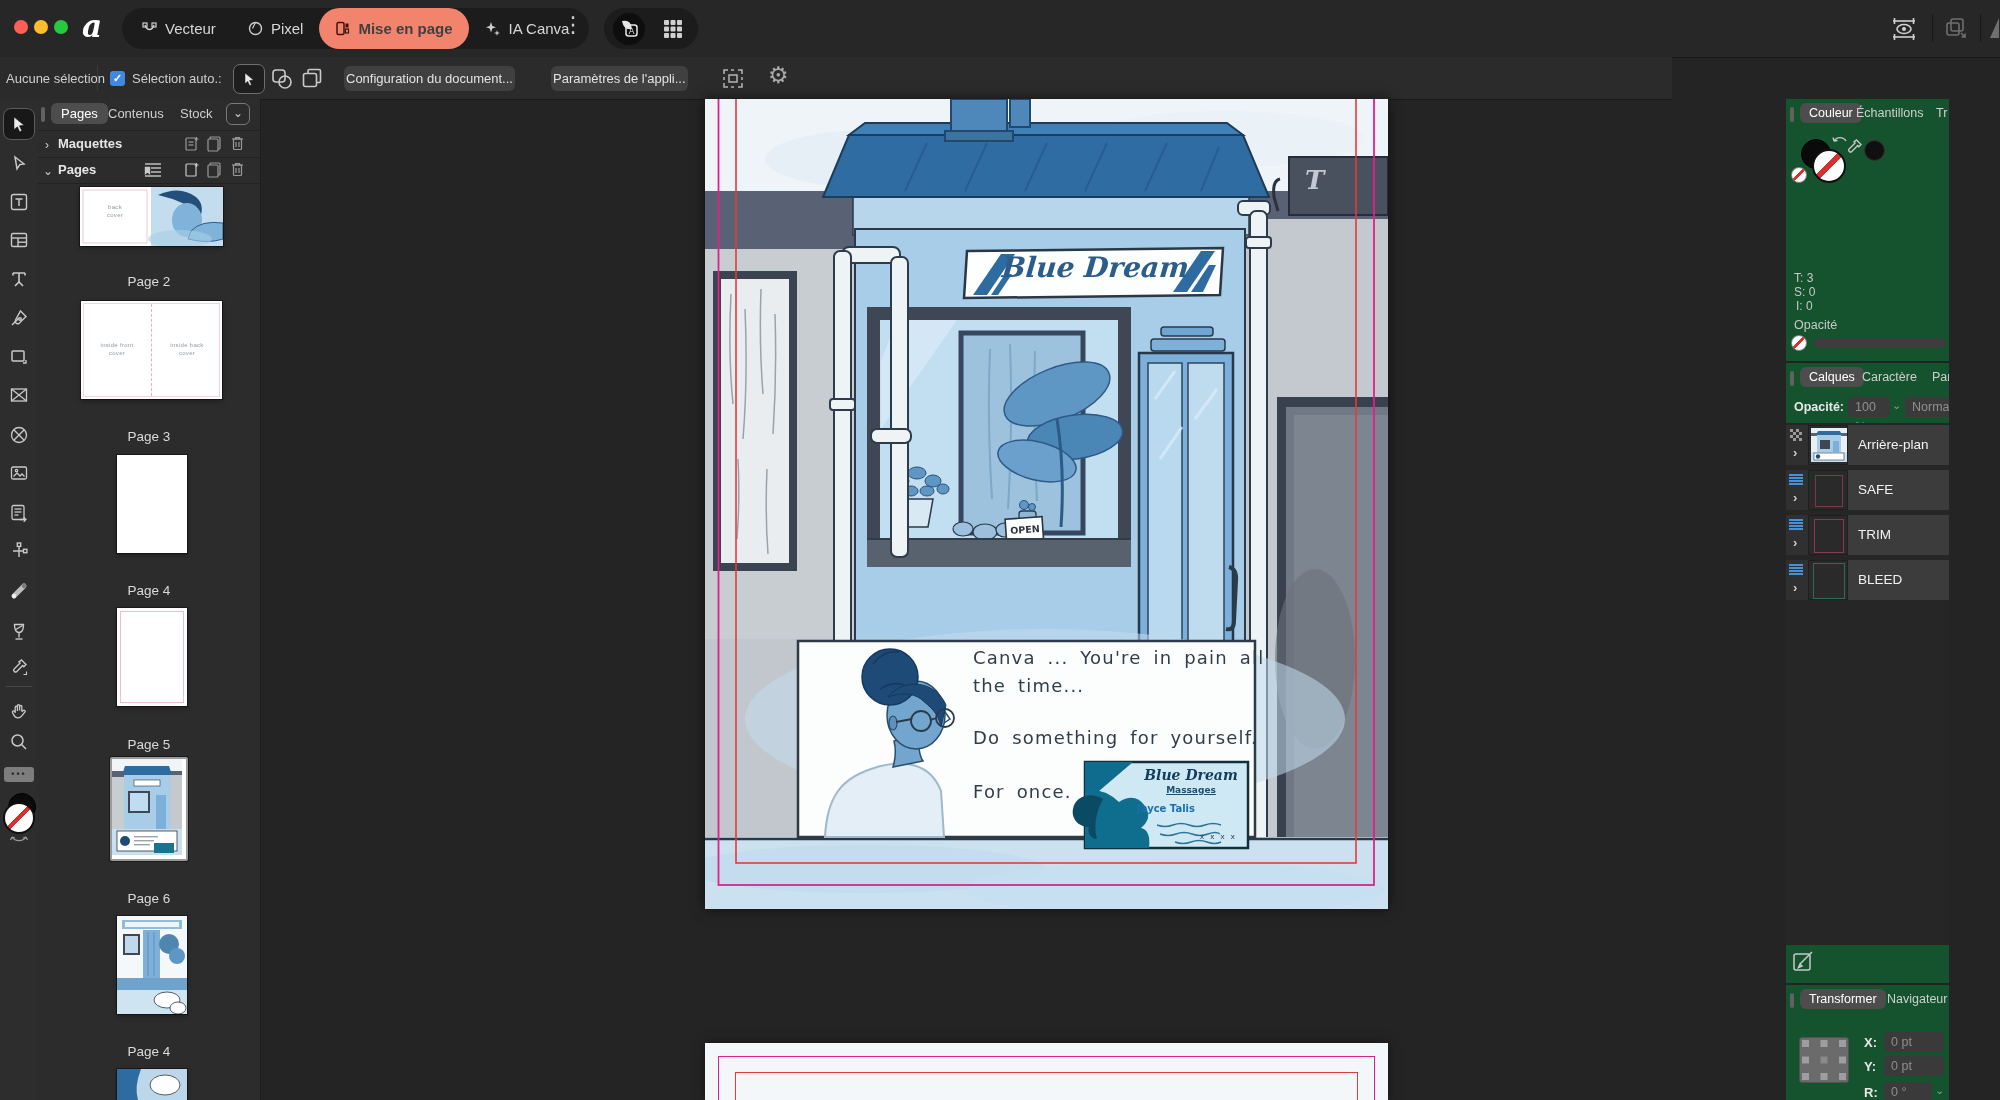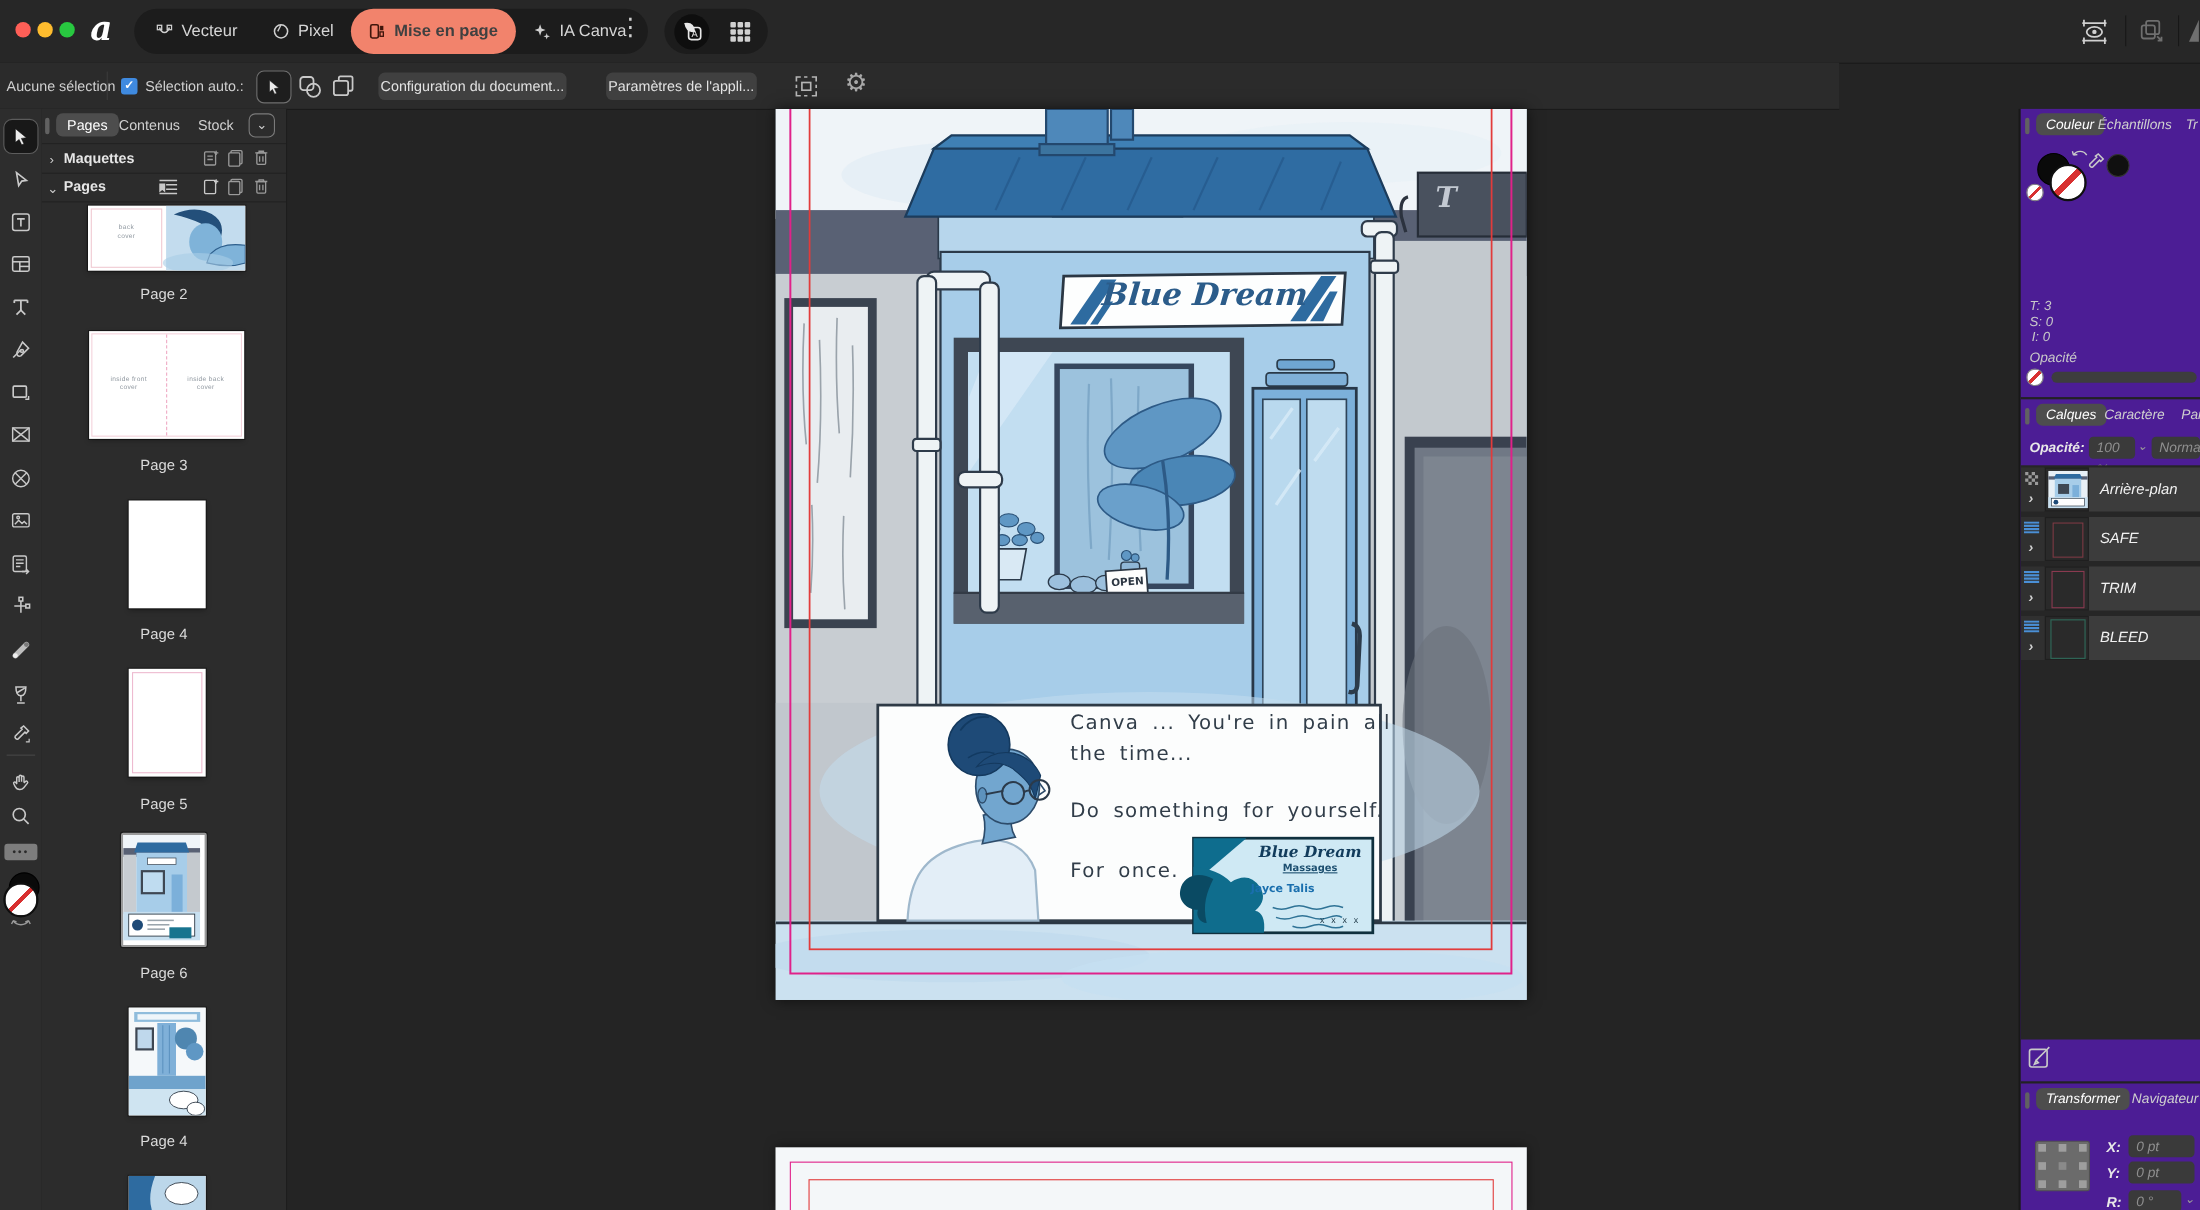--- a/index.html
+++ b/index.html
@@ -51,7 +51,7 @@
   .script{font-family:"DejaVu Serif",serif;font-style:italic;font-weight:bold;color:#2b5c8a;}
   
   #rdiv{position:absolute;left:1835px;top:99px;width:2px;height:1001px;background:#181818;}
-  #rpanel{position:absolute;left:1837px;top:99px;width:163px;height:1001px;background:#4c1d95;overflow:hidden;font-style:italic;}
+  #rpanel{position:absolute;left:1786px;top:99px;width:163px;height:1001px;background:#14532d;overflow:hidden;}
   .rp-tab{position:absolute;font-size:12.5px;color:#cfcfcf;}
   .rp-tab.active{background:#4d4d4d;color:#fff;border-radius:6px;padding:3px 9px;}
   .rp-label{position:absolute;font-size:12px;color:#c9c9c9;}

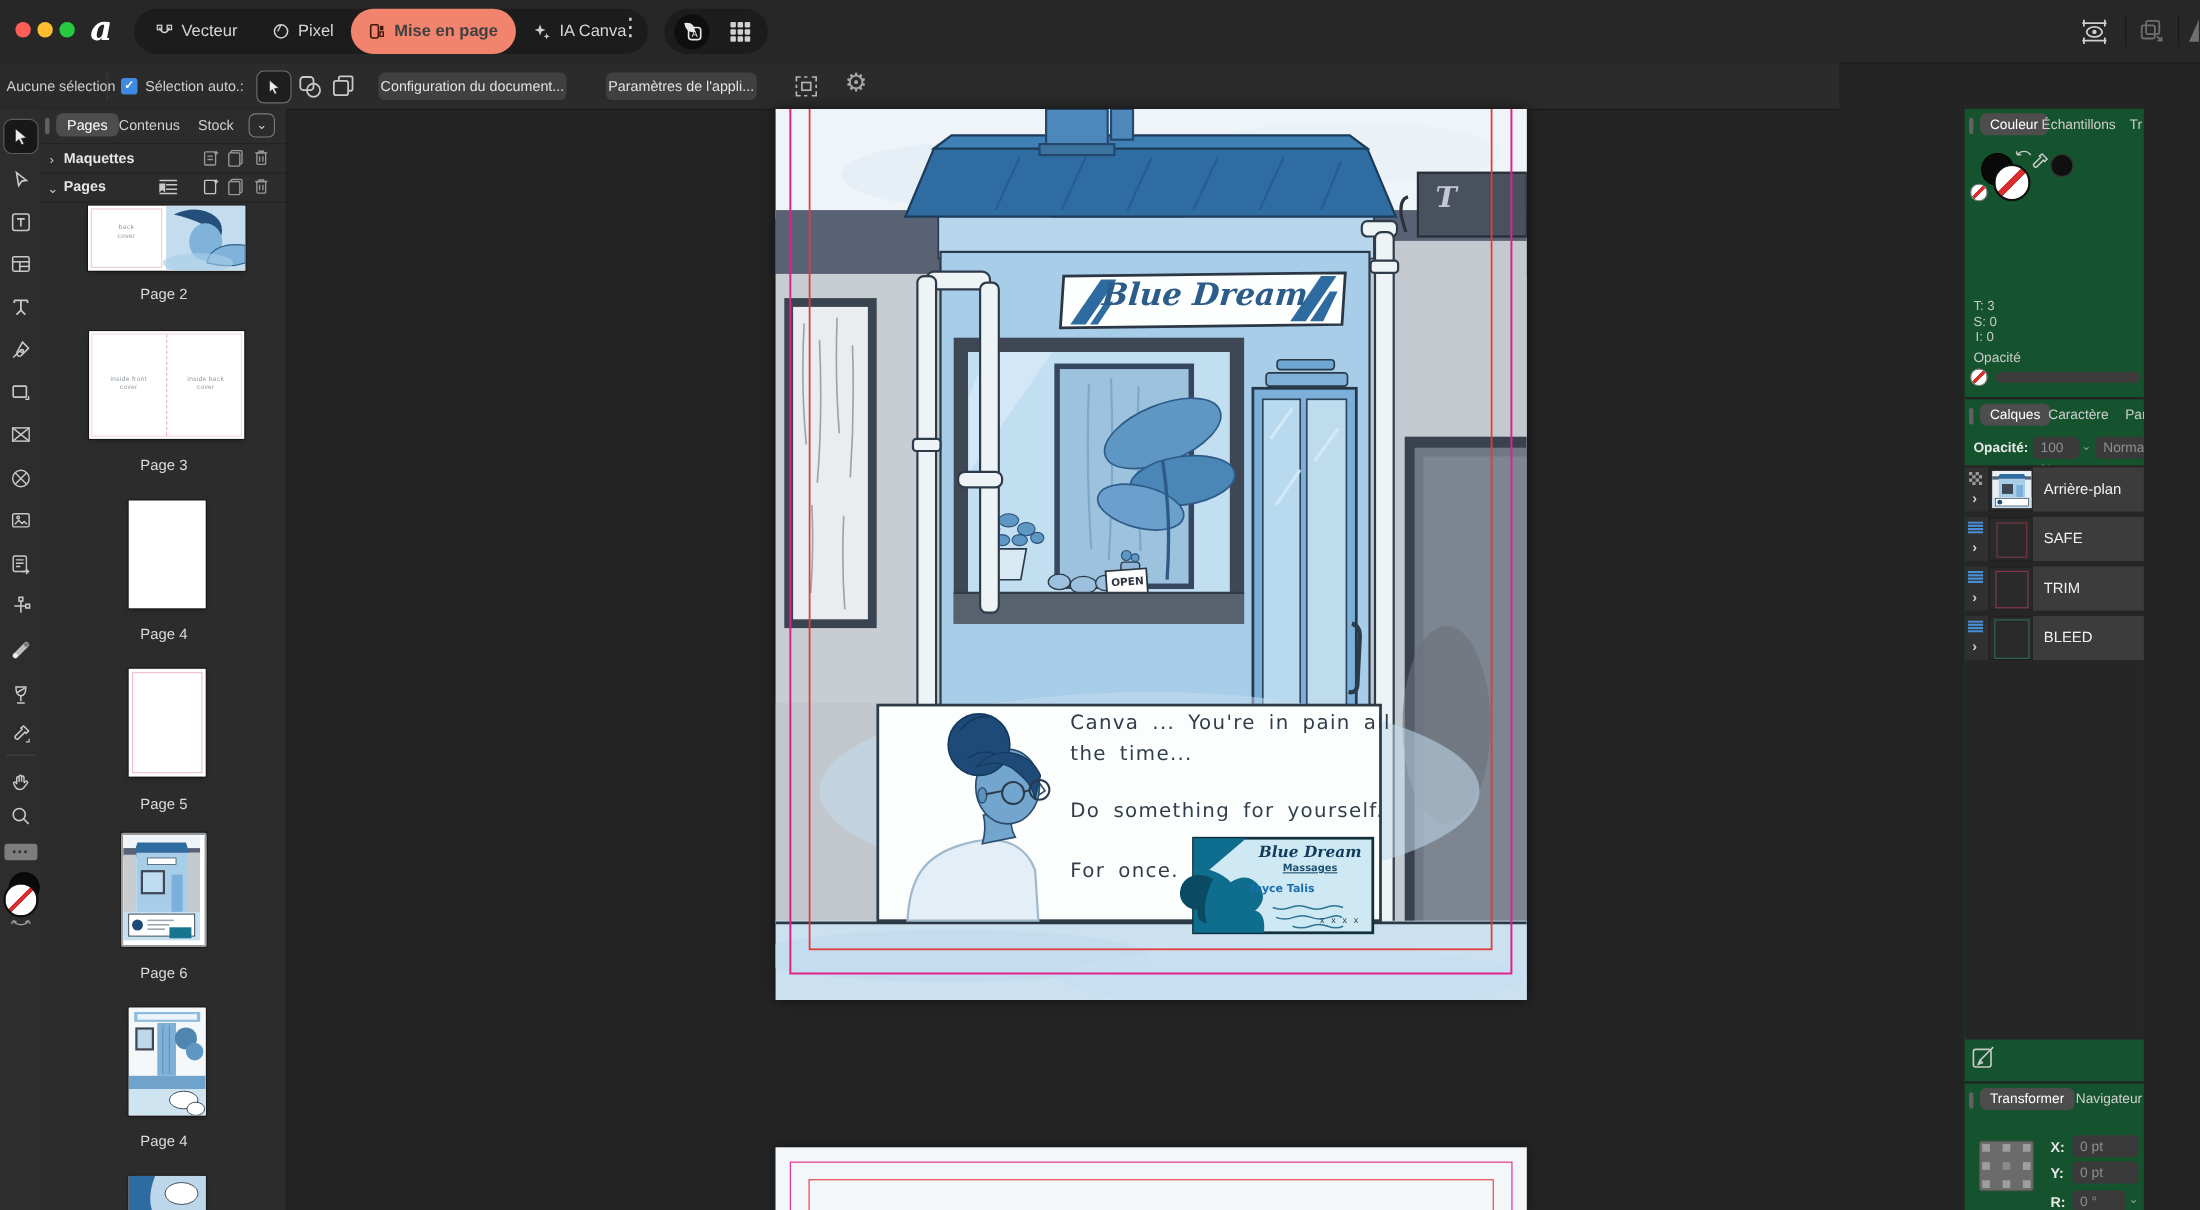--- a/index.html
+++ b/index.html
@@ -41,7 +41,7 @@
   .chev{position:absolute;color:#cfcfcf;font-size:12px;}
   .row-div{position:absolute;left:0;width:222px;height:1px;background:#222;}
   .thumb{position:absolute;background:#fff;box-shadow:0 0 0 1px rgba(0,0,0,.4),0 2px 5px rgba(0,0,0,.35);}
-  .thumb-label{position:absolute;left:0;width:222px;text-align:center;font-size:13.5px;color:#dadada;}
+  .thumb-label{position:absolute;left:0;width:222px;text-align:center;font-size:13.5px;color:#dadada;margin-top:14px;}
   .tiny-txt{position:absolute;font-size:6px;line-height:1.4;color:#9199a1;text-align:center;letter-spacing:.3px;}
   
   #page6{position:absolute;left:705px;top:99px;width:683px;height:810px;box-shadow:0 0 12px rgba(0,0,0,.6);}

